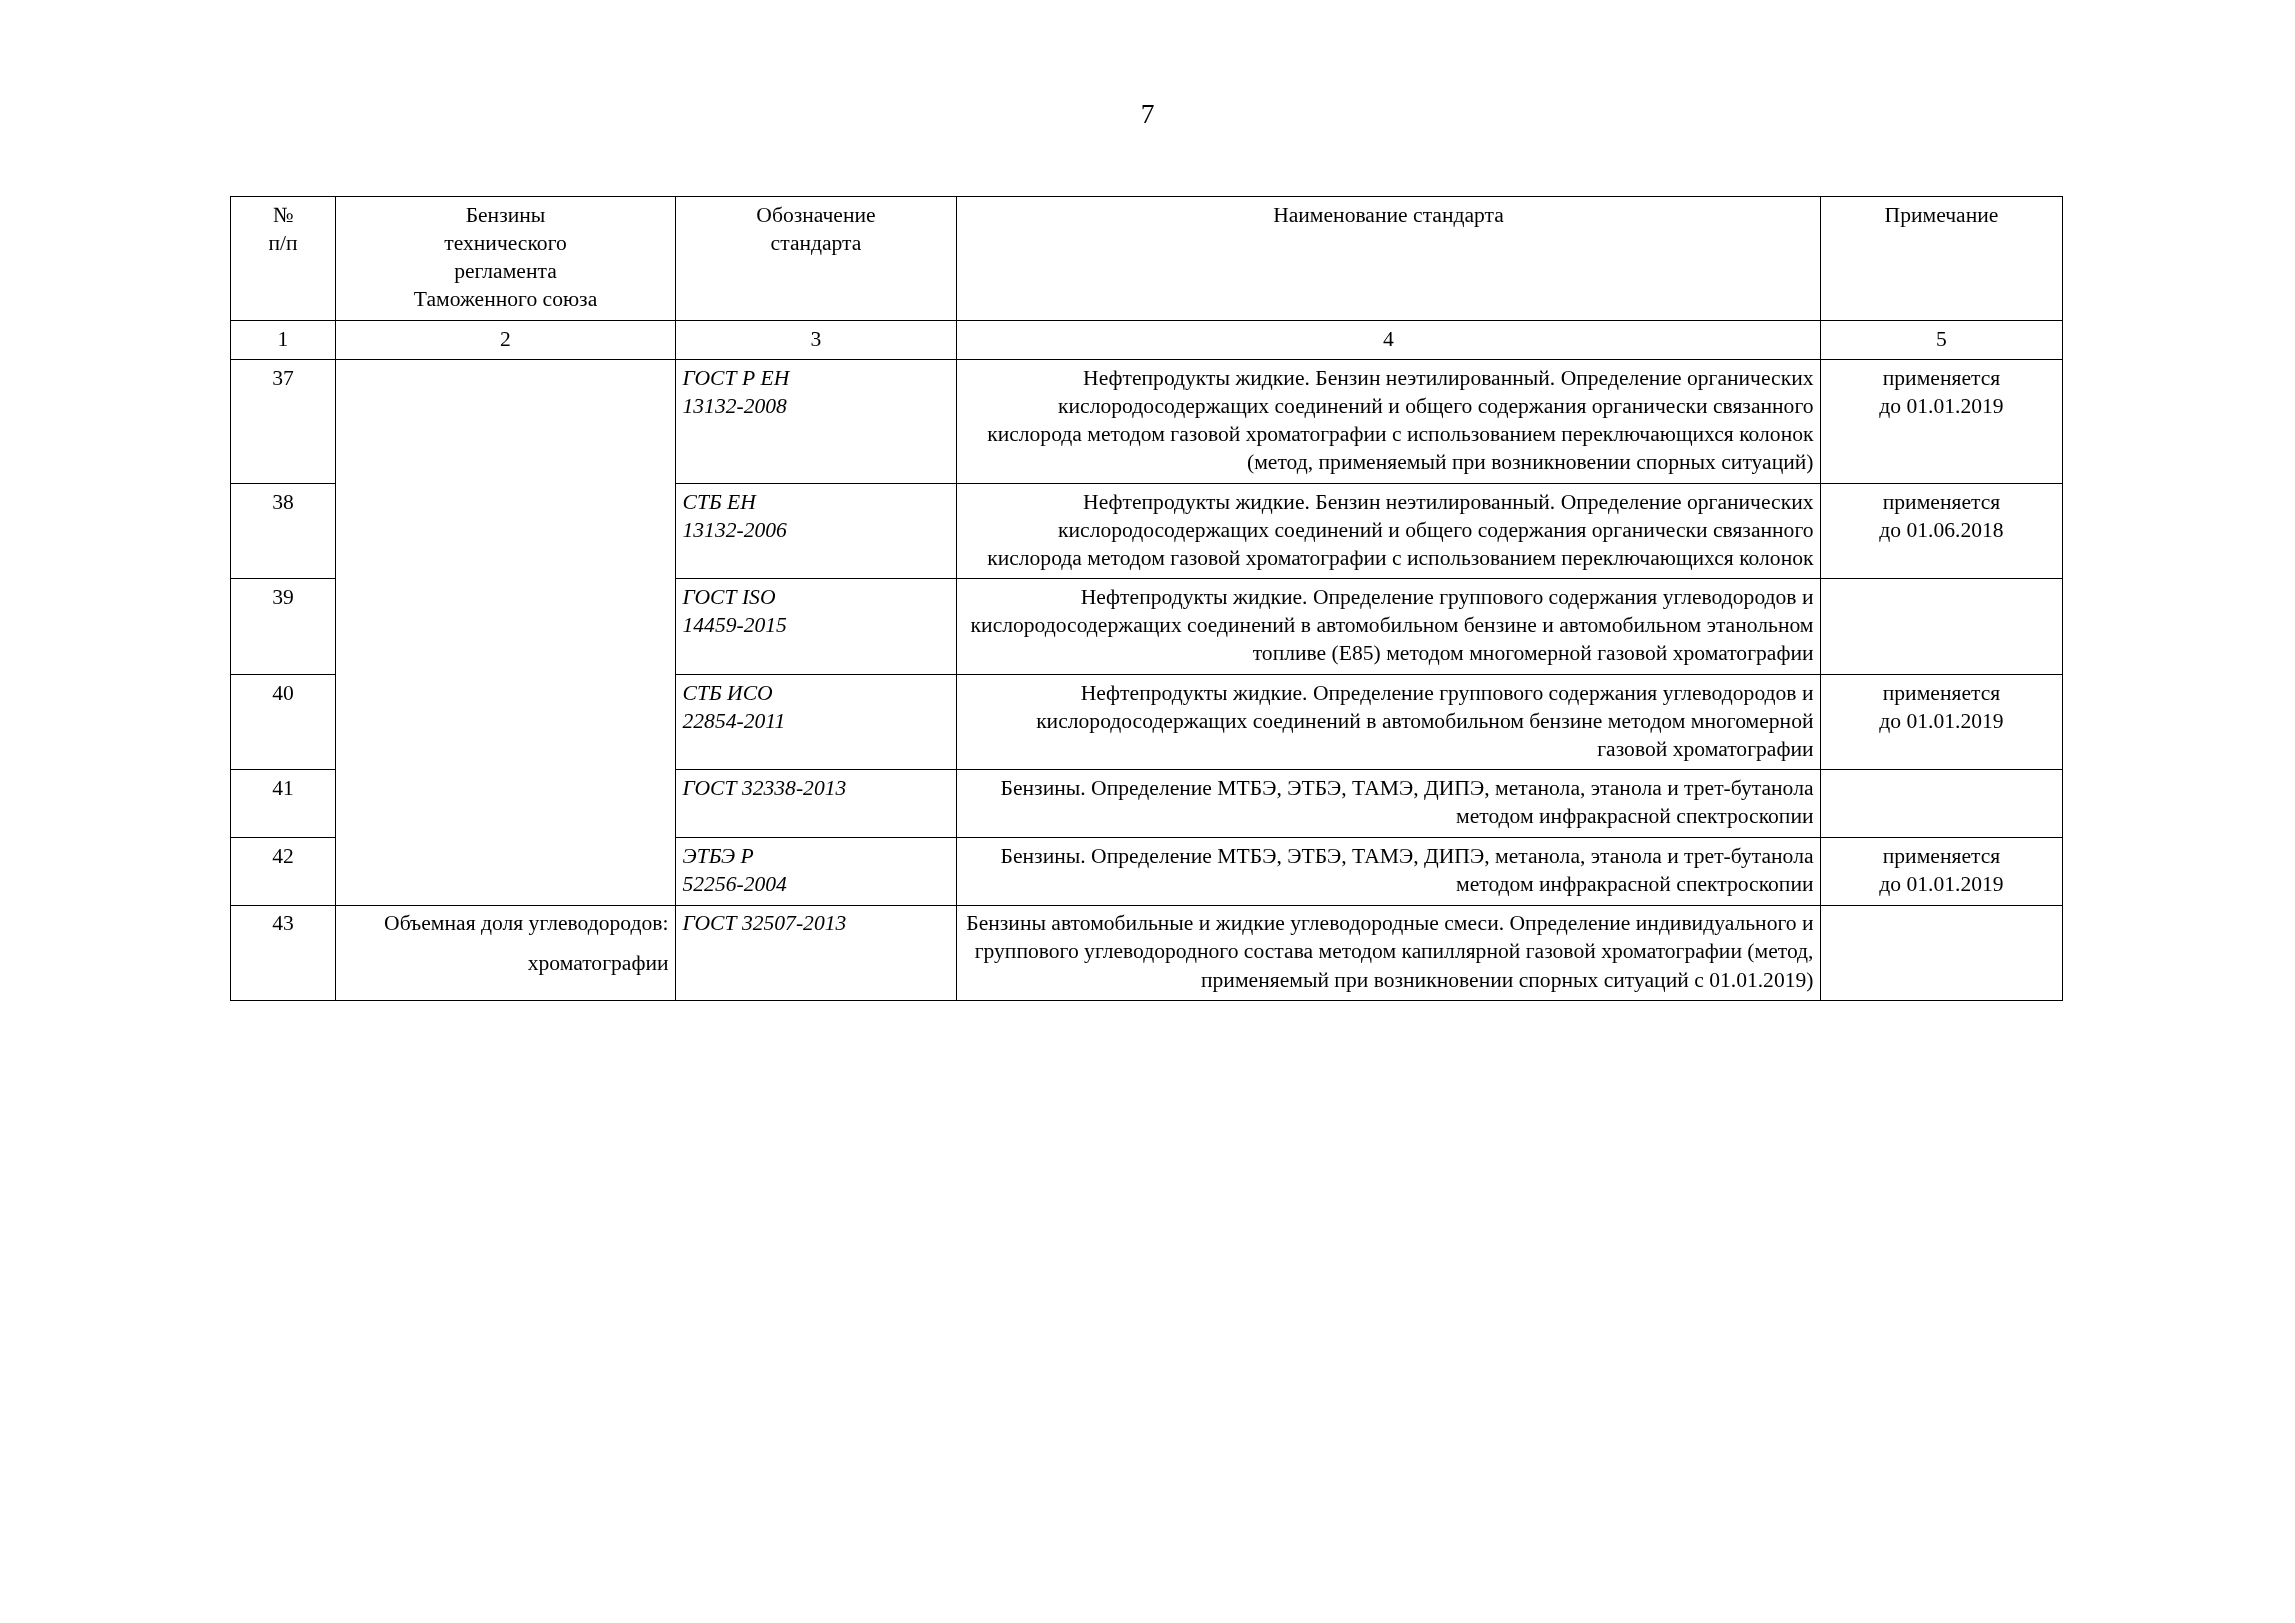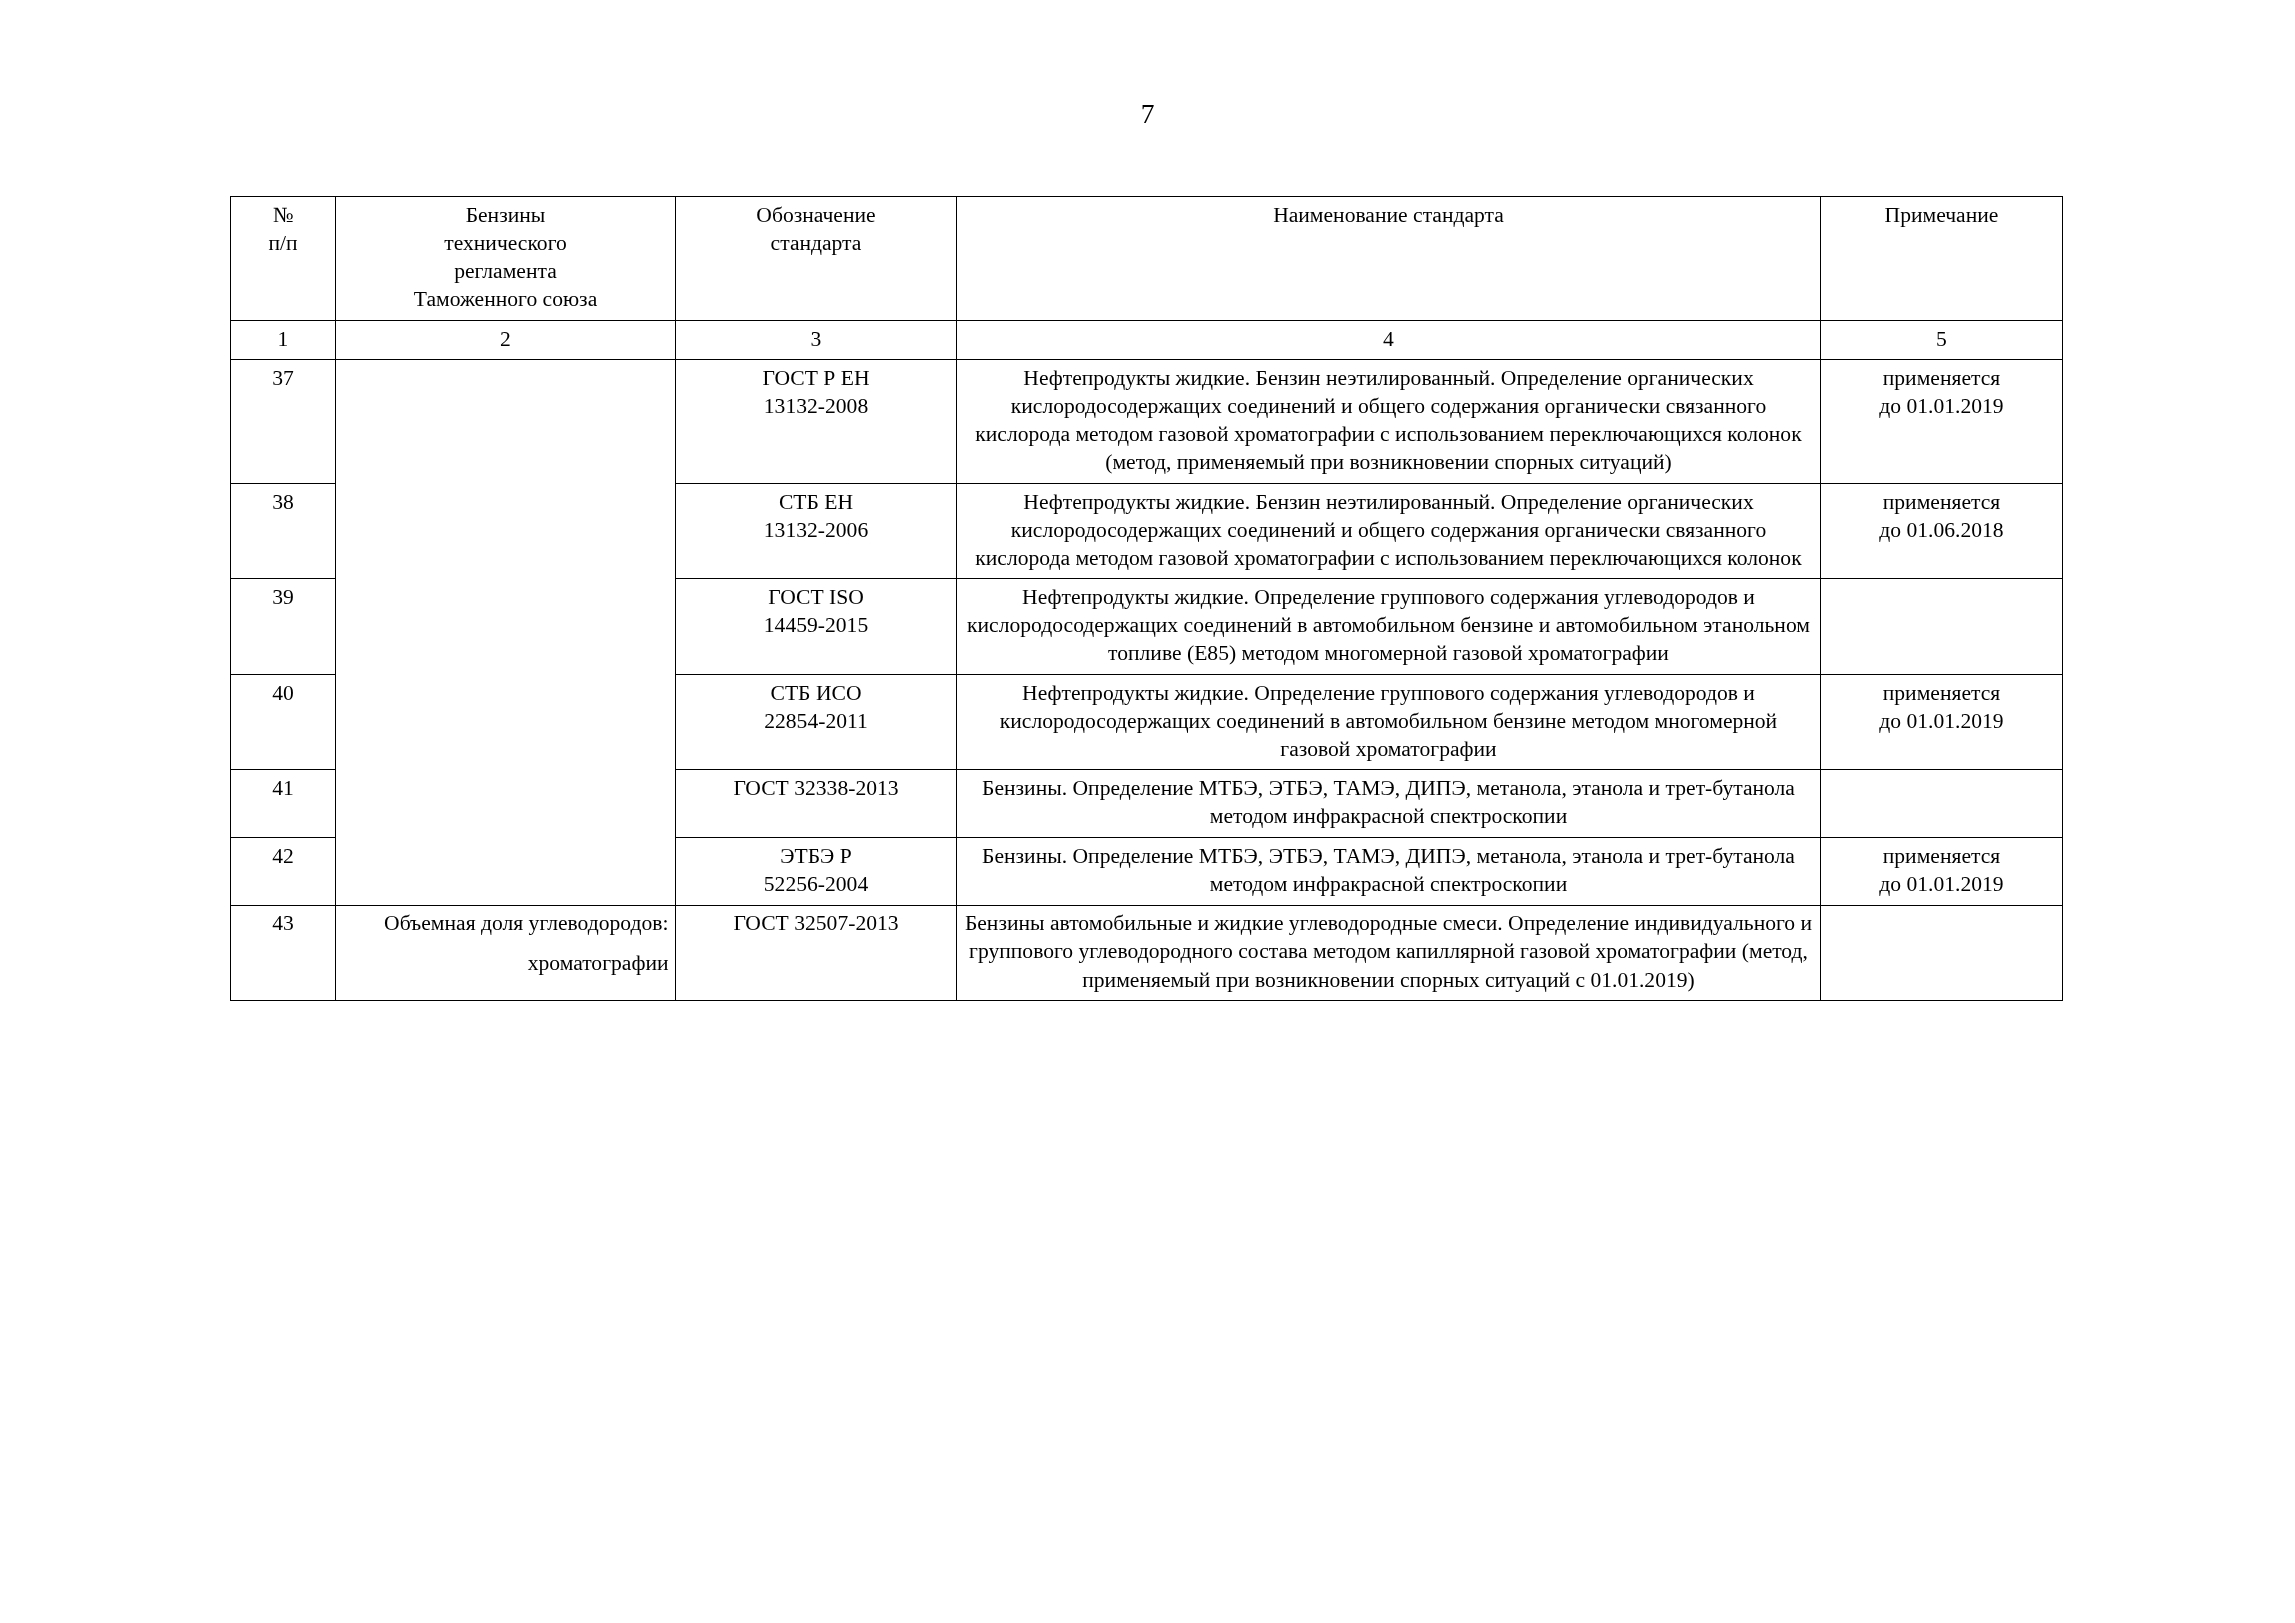--- a/index.html
+++ b/index.html
@@ -68,7 +68,7 @@
     padding-bottom: 3.9px;
   }
   .cell-num { text-align: center; padding-top: 6.5px; margin-left: 17px; }
-  .cell-desig { text-align: center; padding-top: 6.5px; }
+  .cell-desig { text-align: left; padding-top: 6.5px; font-style: italic; }
   .cell-name { text-align: center; padding-top: 6.5px; }
   .cell-note { text-align: center; padding-top: 6.5px; }
   .cell-elem { text-align: right; padding-top: 9.2px; }

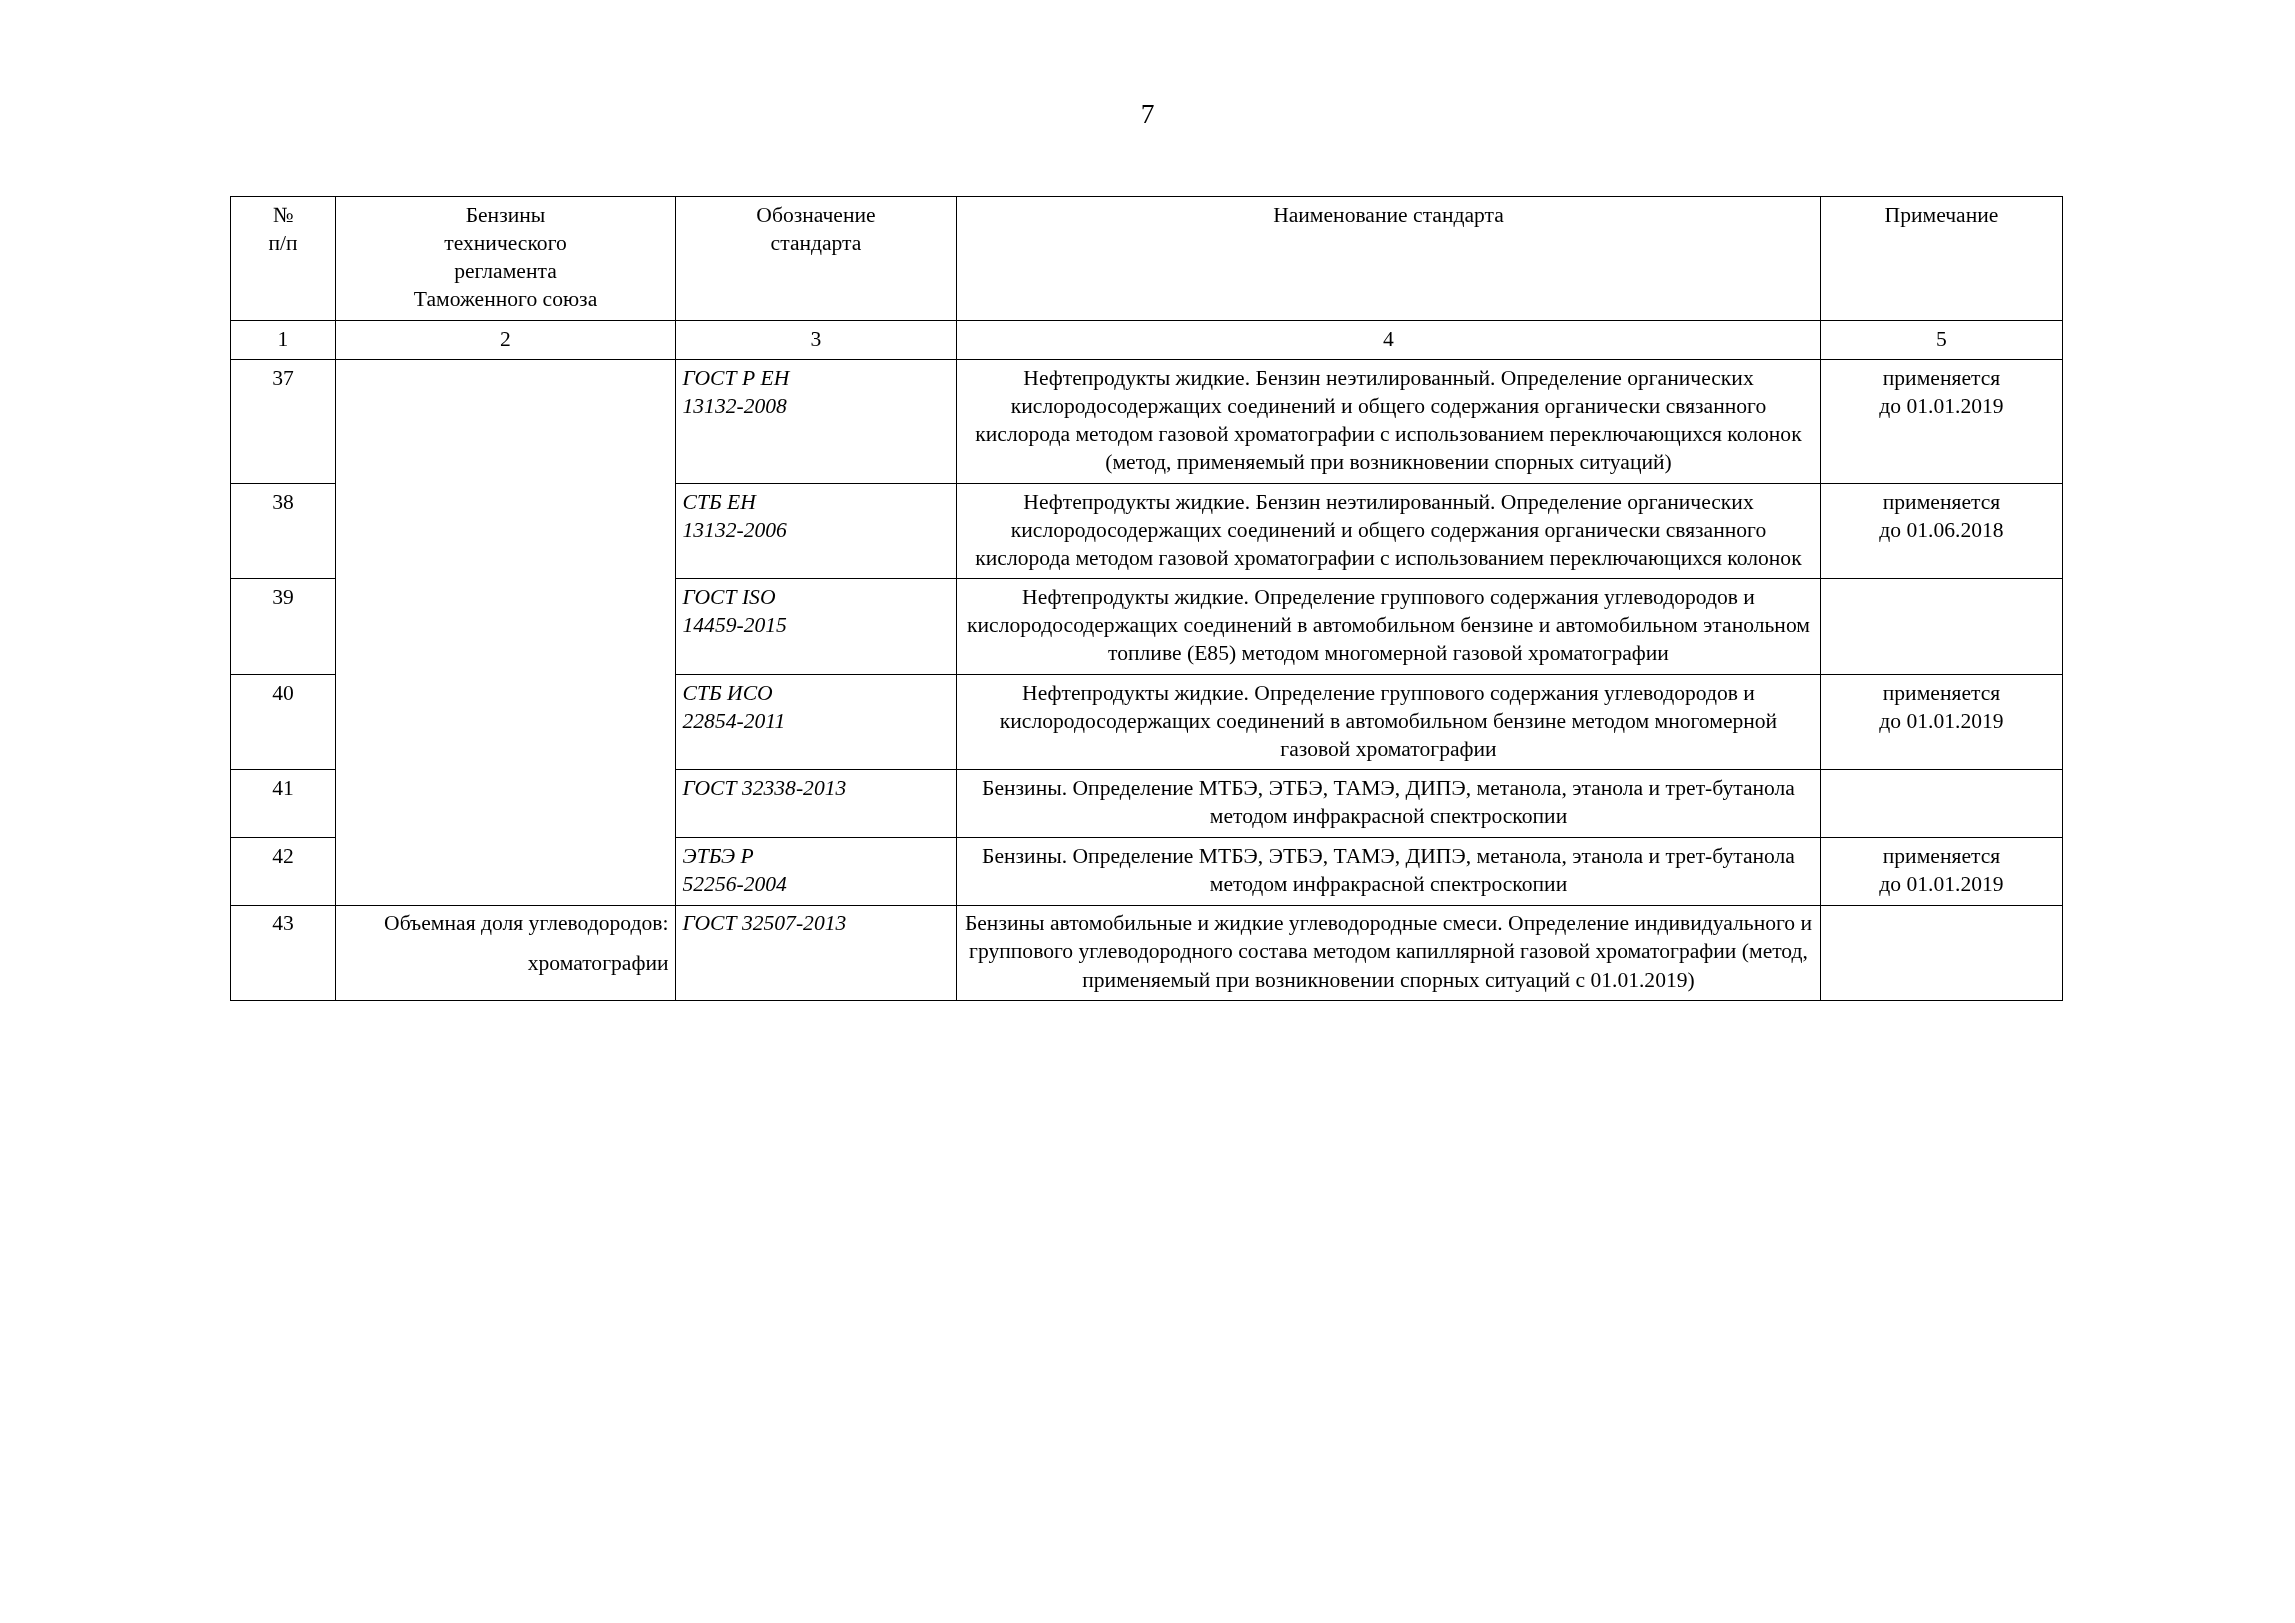--- a/index.html
+++ b/index.html
@@ -69,7 +69,7 @@
   }
   .cell-num { text-align: center; padding-top: 6.5px; margin-left: 17px; }
   .cell-desig { text-align: left; padding-top: 6.5px; font-style: italic; }
-  .cell-name { text-align: center; padding-top: 6.5px; }
+  .cell-name { text-align: right; padding-top: 6.5px; }
   .cell-note { text-align: center; padding-top: 6.5px; }
   .cell-elem { text-align: right; padding-top: 9.2px; }
   .nowrapline { display: block; }

